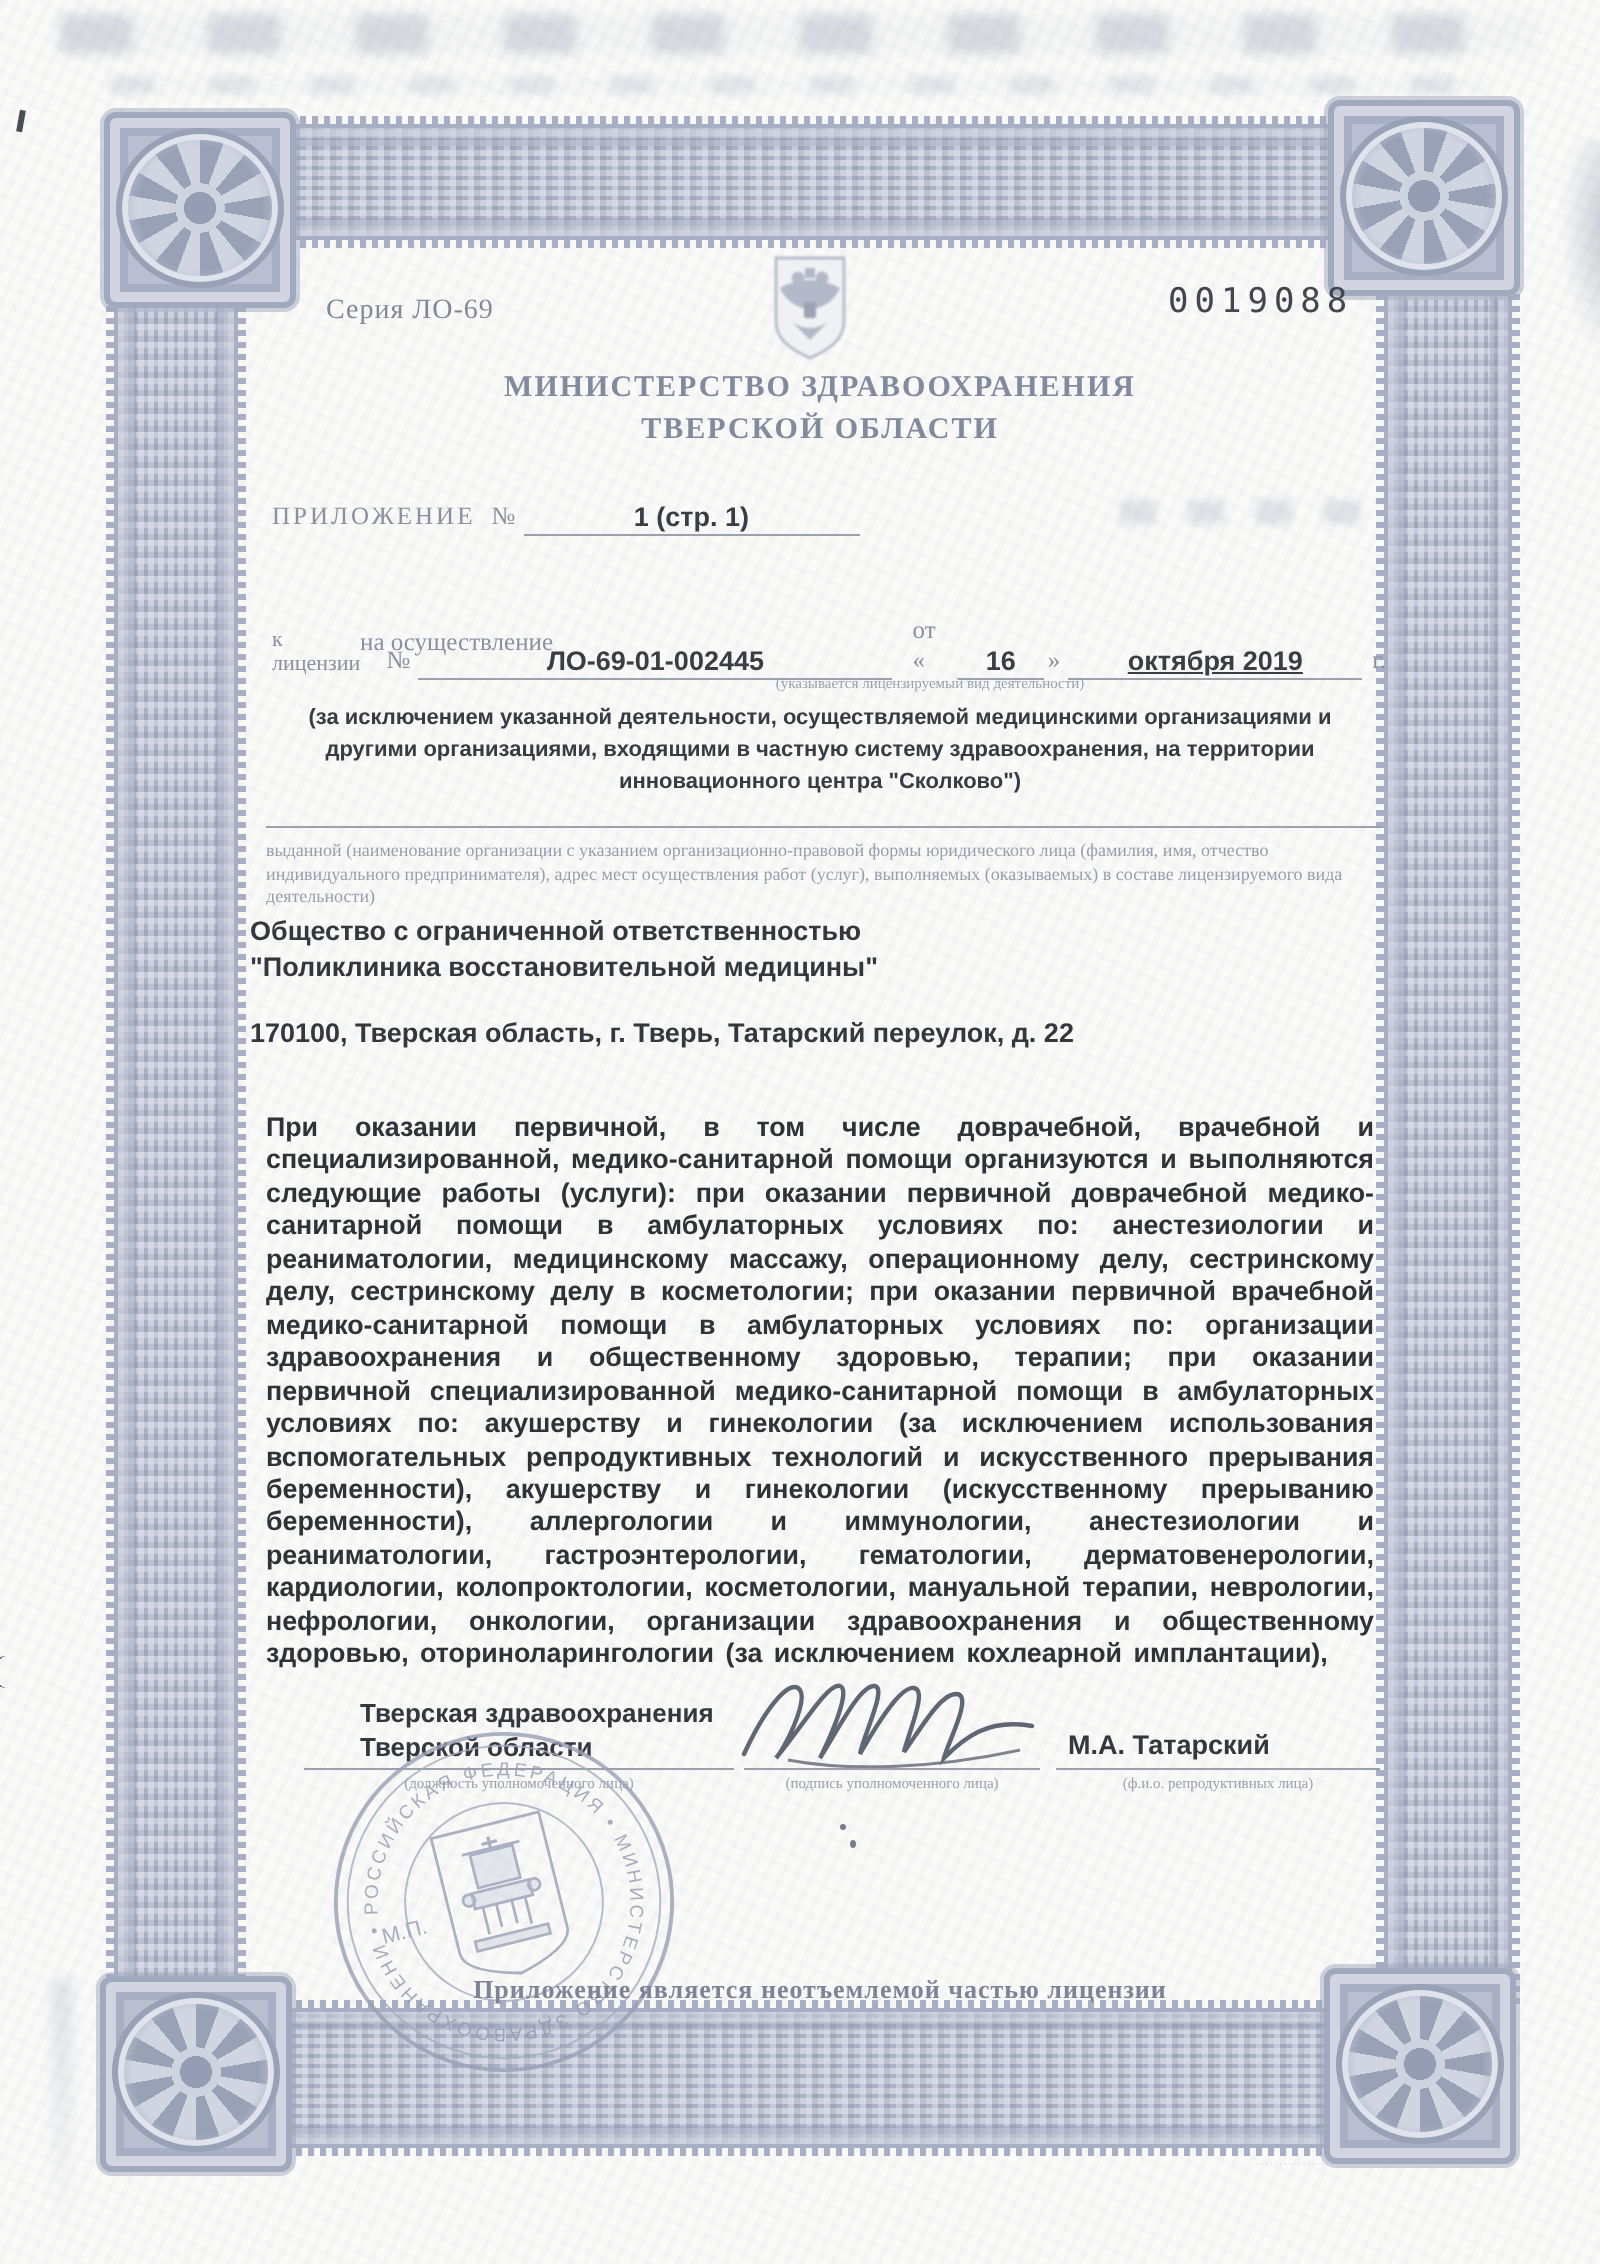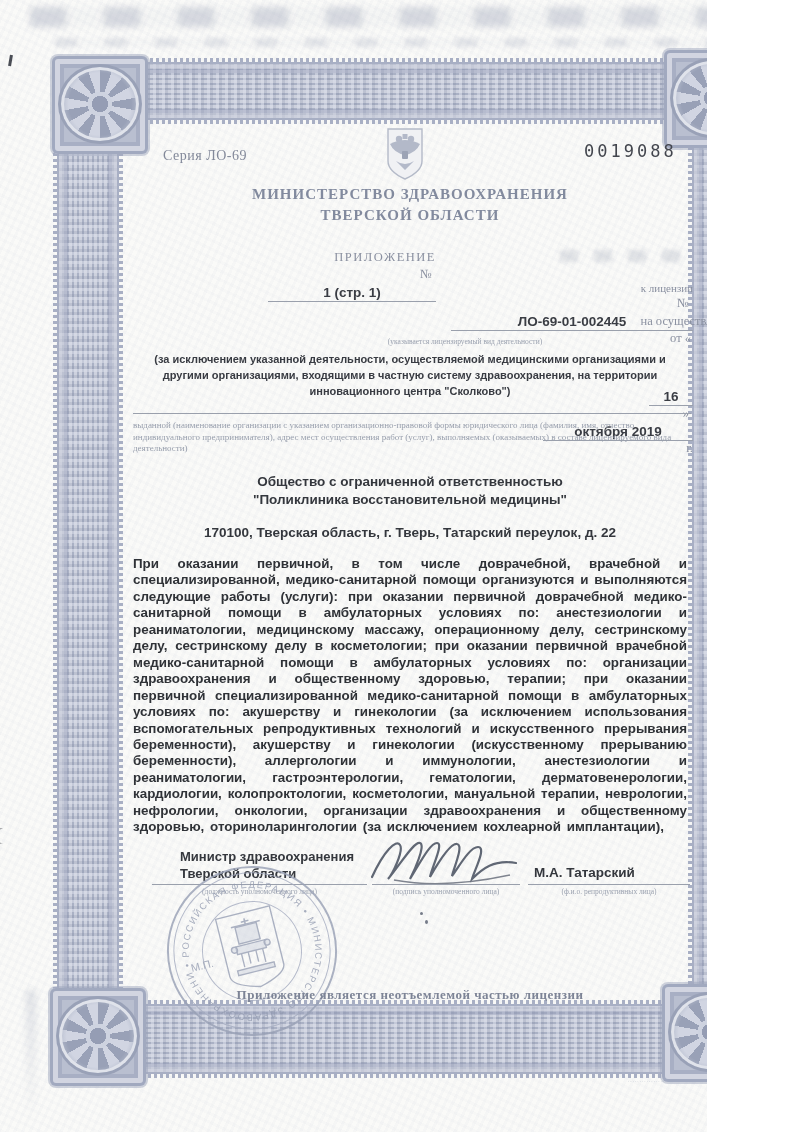--- a/index.html
+++ b/index.html
@@ -4,7 +4,7 @@
 <style>
   html,body{margin:0;padding:0;background:#ffffff;}
   .page{
-    position:relative;width:707px;height:1132px;overflow:hidden;
+    position:relative;width:800px;height:1132px;overflow:hidden;
     background:
       repeating-linear-gradient(115deg, rgba(160,170,195,0.05) 0 3px, transparent 3px 7px),
       repeating-linear-gradient(25deg, rgba(160,170,195,0.04) 0 3px, transparent 3px 8px),

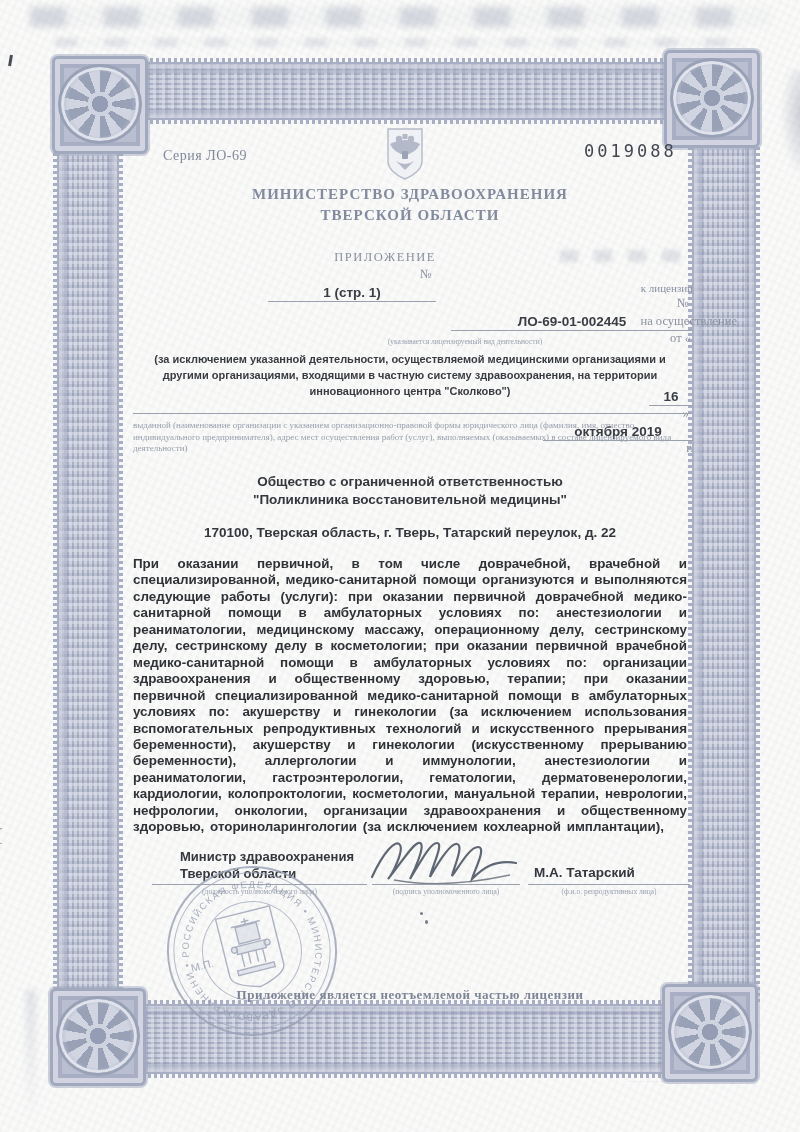--- a/index.html
+++ b/index.html
@@ -60,7 +60,7 @@
 
   
   .serif-lbl{font-family:"Liberation Serif", serif;color:#8a90a0;}
-  .row{position:absolute;display:flex;align-items:flex-end;flex-direction:column;}
+  .row{position:absolute;display:flex;align-items:flex-end;}
   .fill{border-bottom:1px solid #9aa0ac;text-align:center;font-weight:bold;color:#3a3d44;
     font-size:13.5px;line-height:17px;}
   .cap{font-family:"Liberation Serif", serif;color:#9aa1af;text-align:center;position:absolute;}

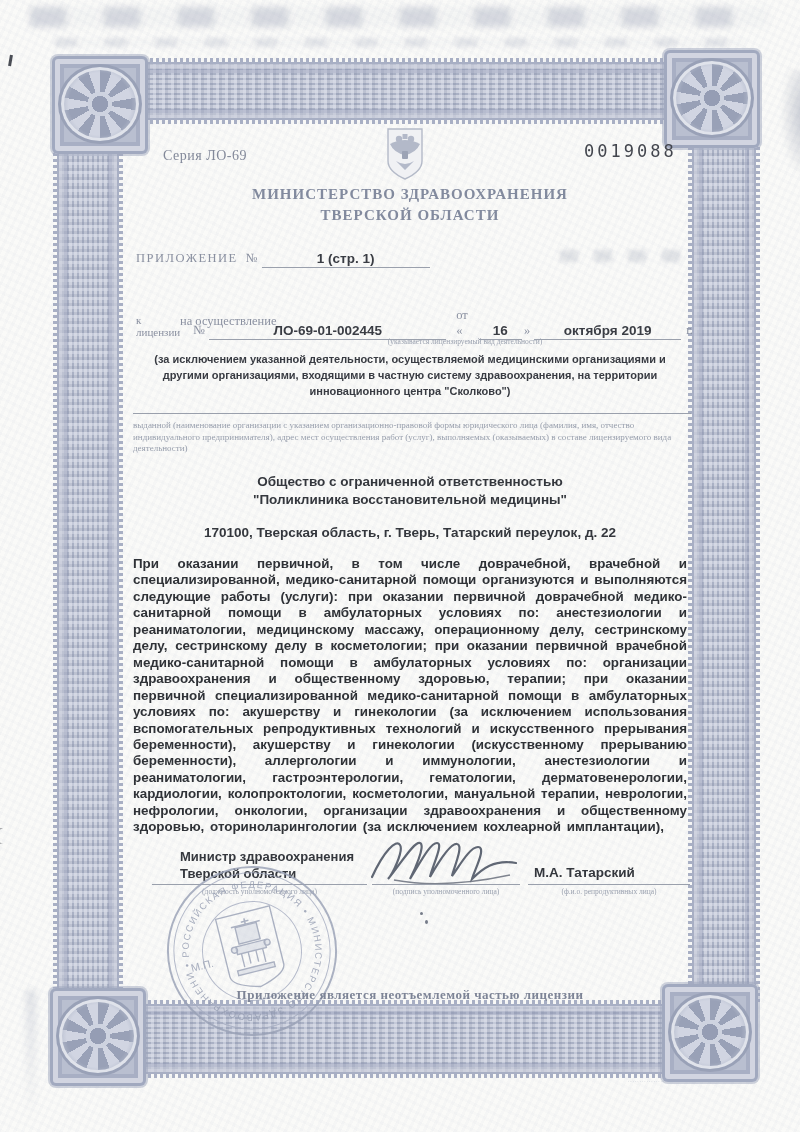--- a/index.html
+++ b/index.html
@@ -145,7 +145,7 @@
     <span class="serif-lbl" style="font-size:12.5px;padding:0 2px 2px 10px;">от «</span>
     <div class="fill" style="width:44px;margin-top:40px;">16</div>
     <span class="serif-lbl" style="font-size:12.5px;padding:0 4px 2px 2px;">»</span>
-    <div class="fill" style="width:150px;">октября 2019</div>
+    <div class="fill" style="width:150px;text-decoration:underline;">октября 2019</div>
     <span class="serif-lbl" style="font-size:12.5px;padding:0 0 2px 5px;">г.</span>
   </div>
 

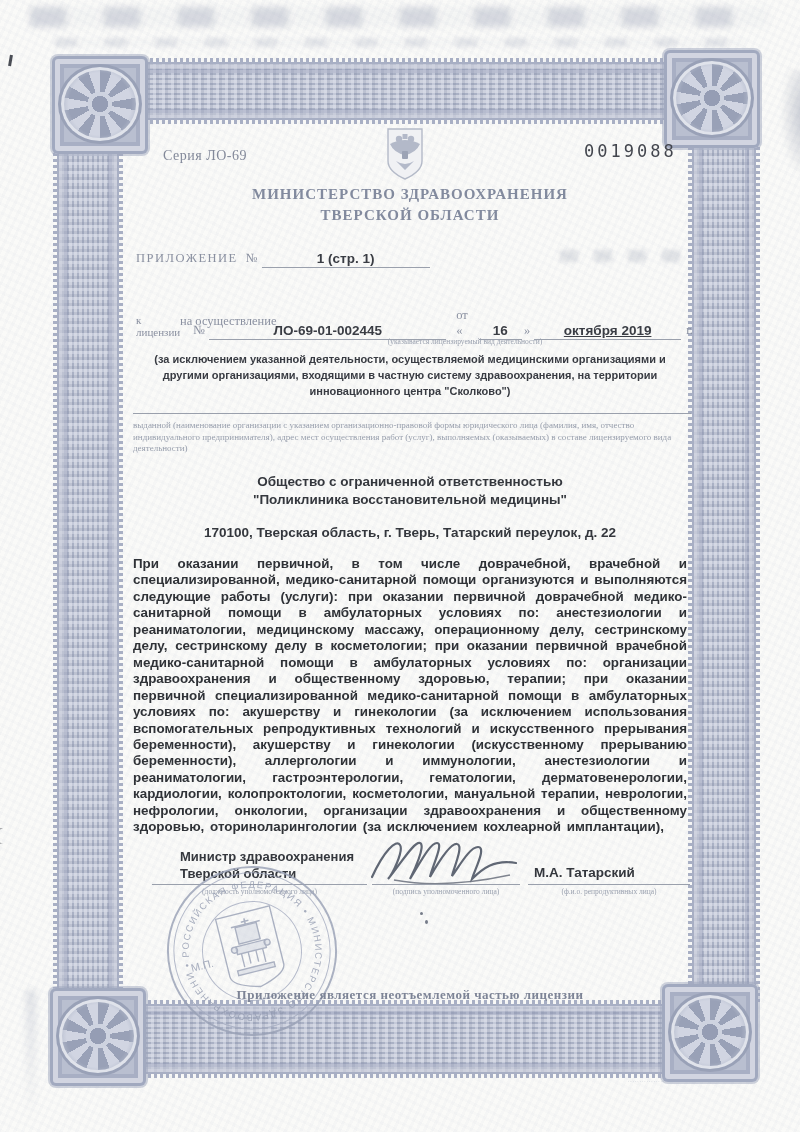--- a/index.html
+++ b/index.html
@@ -77,8 +77,8 @@
     font-weight:bold;font-size:11px;line-height:16.2px;color:#383b42;}
   .issued-cap{position:absolute;left:133px;top:420px;width:556px;
     font-family:"Liberation Serif",serif;font-size:9px;line-height:11.5px;color:#979eac;text-align:left;}
-  .center-bold{position:absolute;left:125px;width:570px;text-align:center;font-weight:bold;
-    font-size:13.5px;color:#34373d;margin-top:16px;}
+  .center-bold{position:absolute;left:125px;width:570px;font-weight:bold;
+    font-size:13.5px;color:#34373d;}
   .works{position:absolute;left:133px;top:556px;width:554px;font-weight:bold;
     font-size:13.4px;line-height:16.45px;color:#2f3237;text-align:justify;word-spacing:2px;}
   .sig-name{position:absolute;font-weight:bold;font-size:13px;color:#34373d;}

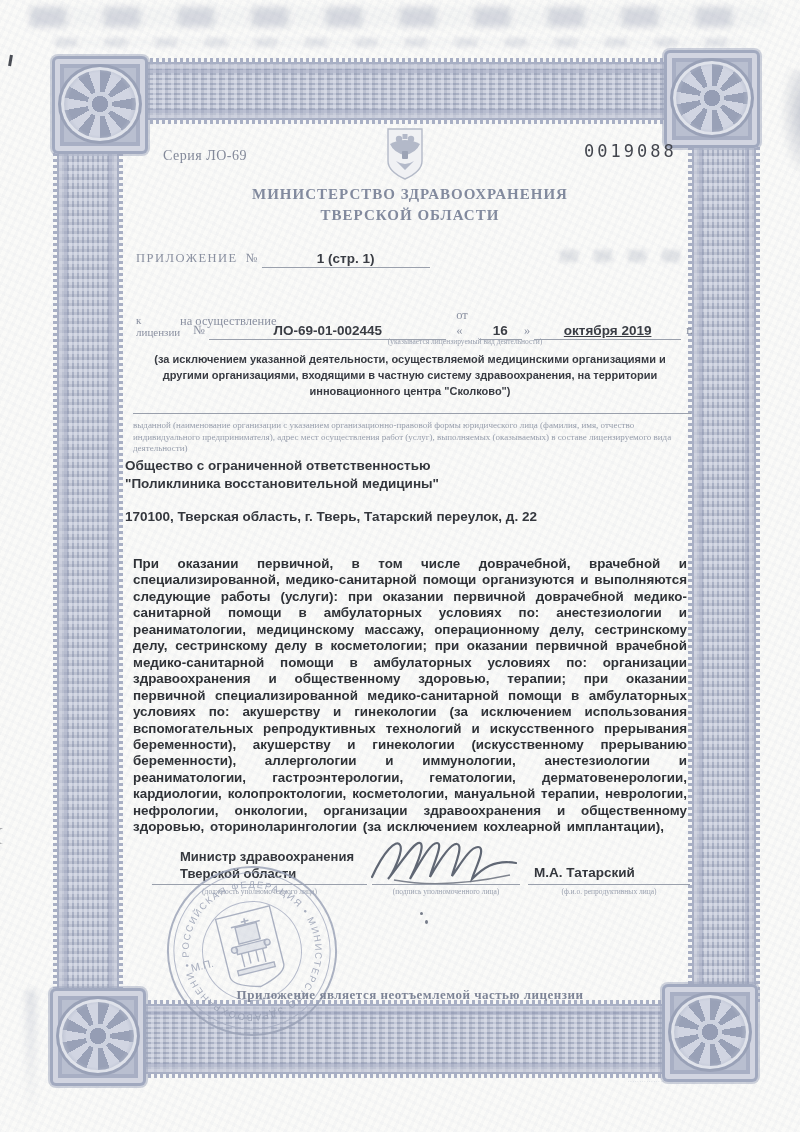--- a/index.html
+++ b/index.html
@@ -165,7 +165,7 @@
 
   <div class="works">При оказании первичной, в том числе доврачебной, врачебной и специализированной, медико-санитарной помощи организуются и выполняются следующие работы (услуги): при оказании первичной доврачебной медико-санитарной помощи в амбулаторных условиях по: анестезиологии и реаниматологии, медицинскому массажу, операционному делу, сестринскому делу, сестринскому делу в косметологии; при оказании первичной врачебной медико-санитарной помощи в амбулаторных условиях по: организации здравоохранения и общественному здоровью, терапии; при оказании первичной специализированной медико-санитарной помощи в амбулаторных условиях по: акушерству и гинекологии (за исключением использования вспомогательных репродуктивных технологий и искусственного прерывания беременности), акушерству и гинекологии (искусственному прерыванию беременности), аллергологии и иммунологии, анестезиологии и реаниматологии, гастроэнтерологии, гематологии, дерматовенерологии, кардиологии, колопроктологии, косметологии, мануальной терапии, неврологии, нефрологии, онкологии, организации здравоохранения и общественному здоровью, оториноларингологии (за исключением кохлеарной имплантации),</div>
 
-  <div class="sig-name" style="left:180px;top:849px;">Министр здравоохранения</div>
+  <div class="sig-name" style="left:180px;top:849px;">Тверская здравоохранения</div>
   <div class="sig-name" style="left:180px;top:866px;">Тверской области</div>
   <div class="uline" style="left:152px;top:884px;width:215px;"></div>
   <div class="cap" style="left:152px;top:887px;width:215px;font-size:7.5px;">(должность уполномоченного лица)</div>

